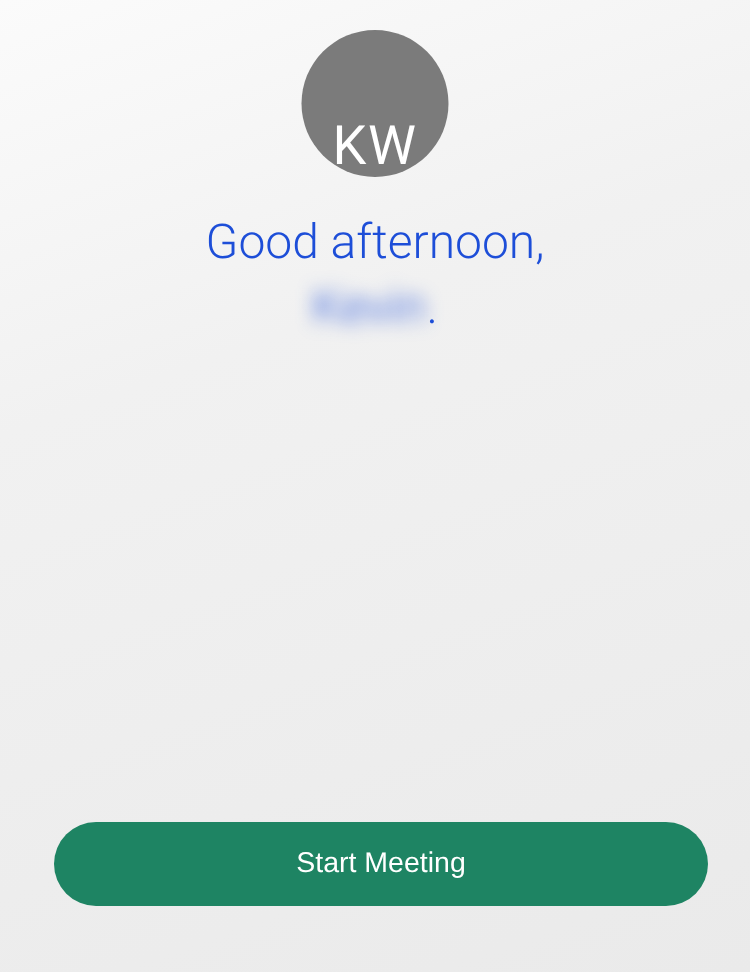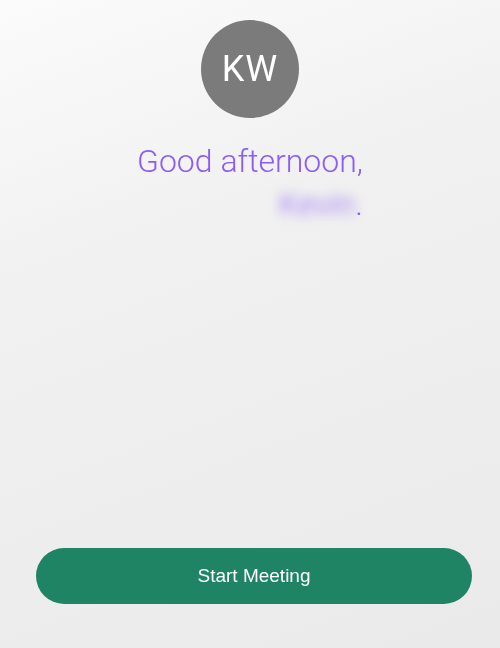--- a/index.html
+++ b/index.html
@@ -24,7 +24,7 @@
       border-radius: 50%;
       background: #7b7b7b;
       display: flex;
-      align-items: center;
+      align-items: flex-end;
       justify-content: center;
       margin-top: 20px;
       color: #ffffff;

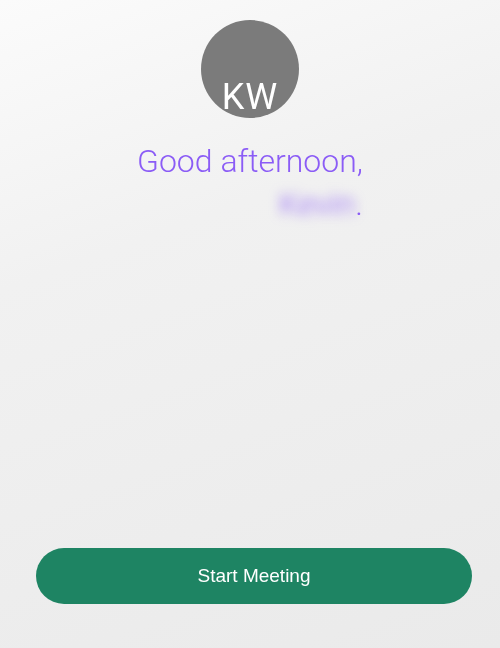--- a/index.html
+++ b/index.html
@@ -34,8 +34,8 @@
     }
     .greeting {
       margin-top: 22px;
-      text-align: right;
-      color: #8b5cf6;
+      text-align: center;
+      color: #1d4ed8;
       font-size: 32px;
       font-weight: 300;
       line-height: 1.35;

